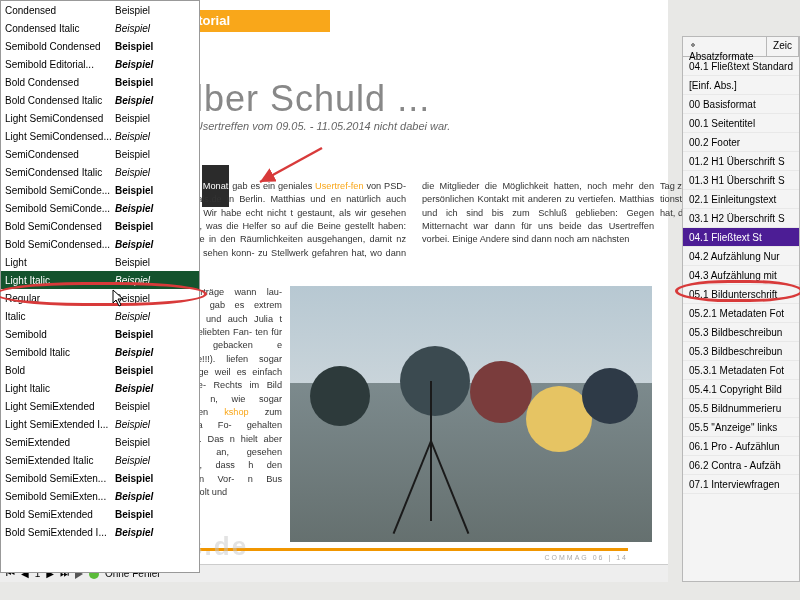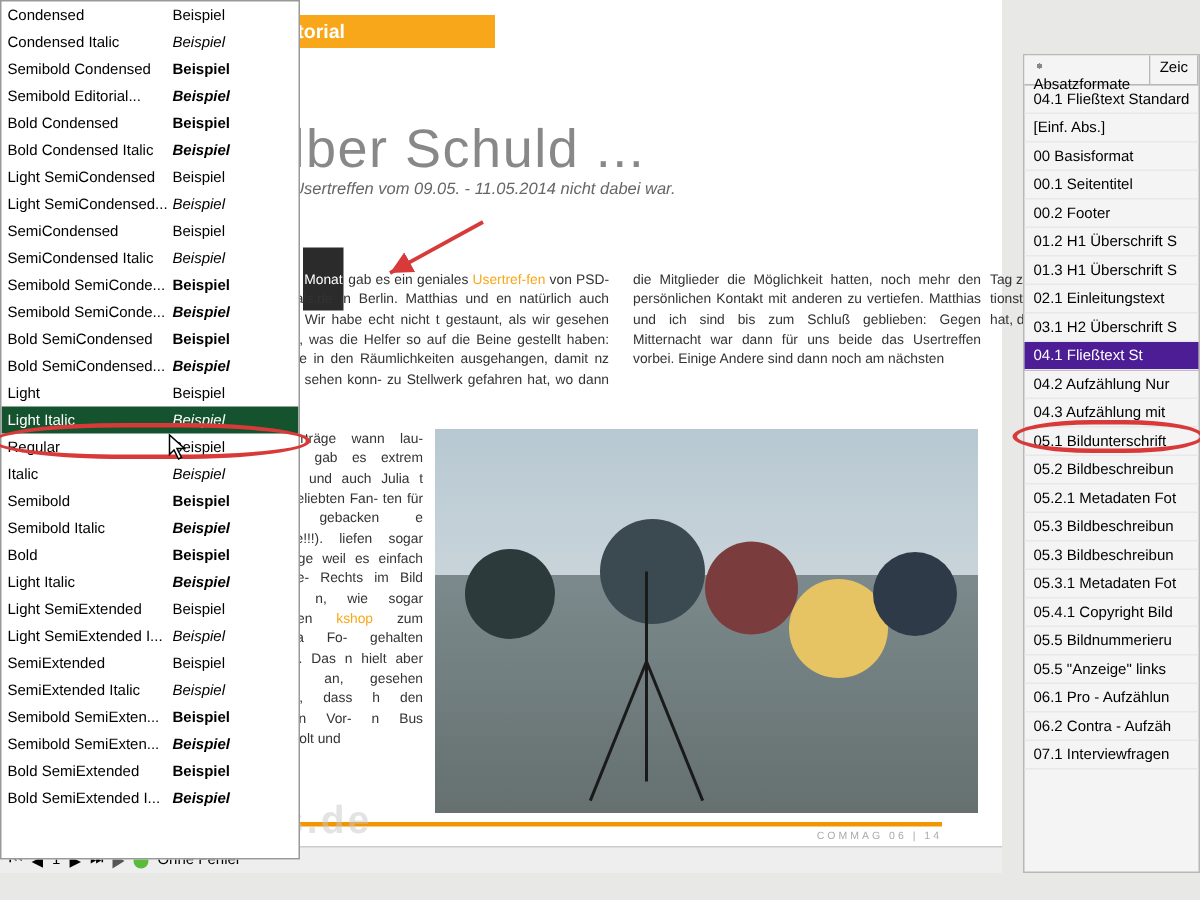--- a/index.html
+++ b/index.html
@@ -260,7 +260,6 @@
         <div class="panel-row indent">04.2 Aufzählung Nur</div>
         <div class="panel-row indent">04.3 Aufzählung mit</div>
         <div class="panel-row indent">05.1 Bildunterschrift</div>
-        <div class="panel-row indent">05.2 Bildbeschreibun</div>
         <div class="panel-row indent">05.2.1 Metadaten Fot</div>
         <div class="panel-row indent">05.3 Bildbeschreibun</div>
         <div class="panel-row indent">05.3 Bildbeschreibun</div>

